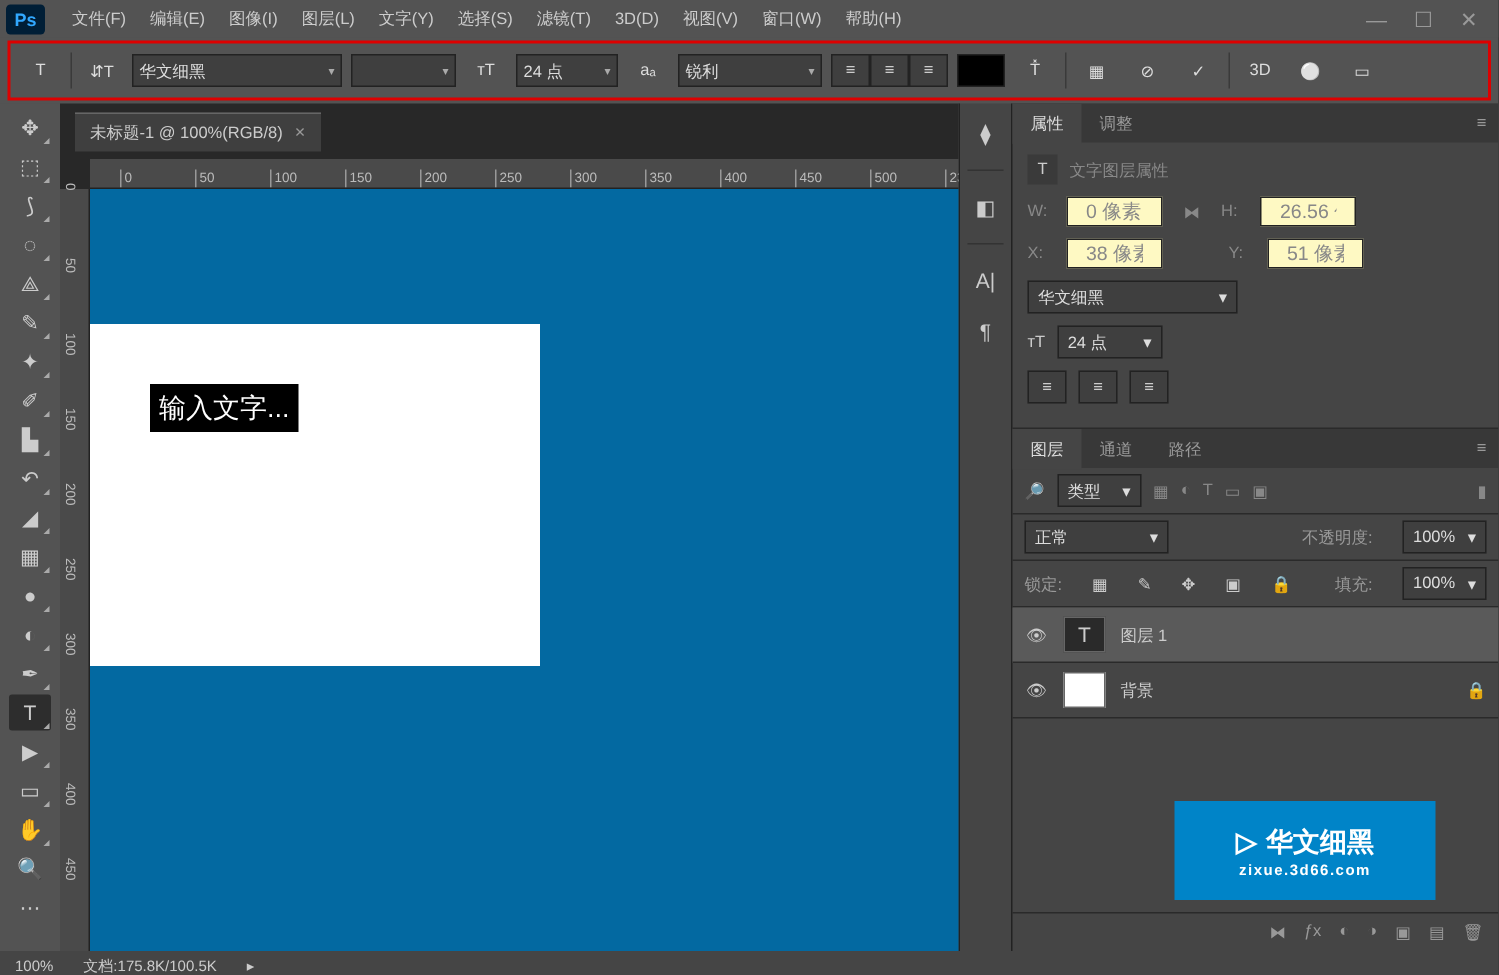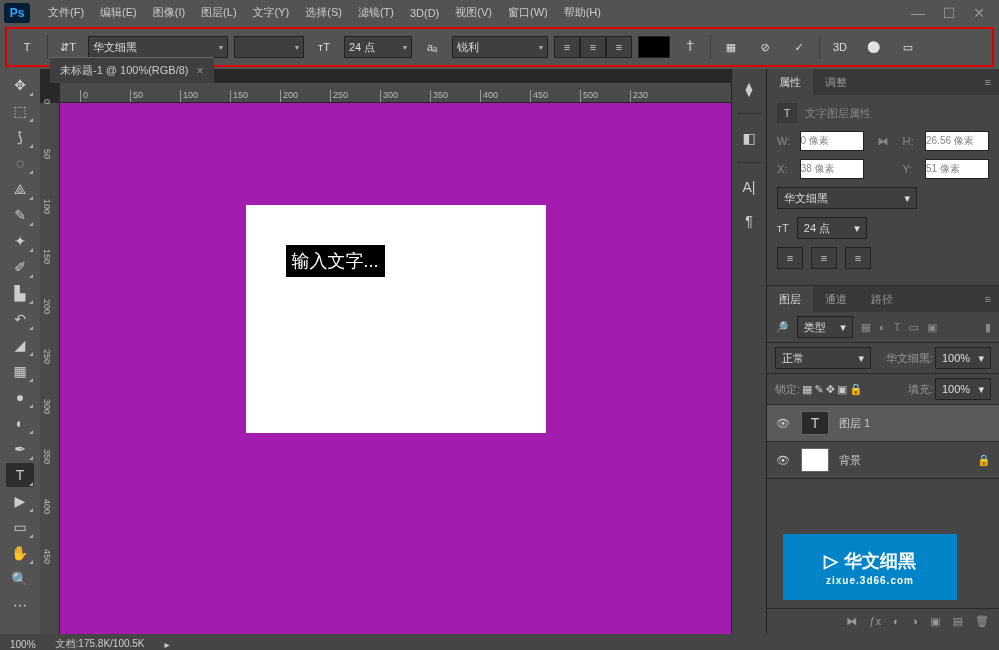--- a/index.html
+++ b/index.html
@@ -27,7 +27,7 @@
 .tool-corner { position: absolute; right: 1px; bottom: 1px; width: 0; height: 0; border-left: 4px solid transparent; border-bottom: 4px solid #aaa; }
 
 .doc-area { flex: 1; background: #282828; display: flex; flex-direction: column; }
-.tab-bar { height: 14px; display: flex; align-items: flex-end; padding-left: 10px; }
+.tab-bar { height: 37px; display: flex; align-items: center; padding-left: 10px; }
 .doc-tab { background: #3f3f3f; padding: 5px 10px; font-size: 11px; display: flex; align-items: center; gap: 8px; border-top: 1px solid #666; }
 .doc-tab .close { color: #999; font-size: 12px; cursor: pointer; }
 .ruler-h { height: 20px; background: #4a4a4a; border-bottom: 1px solid #222; display: flex; align-items: flex-end; margin-left: 20px; position: relative; overflow: hidden; }

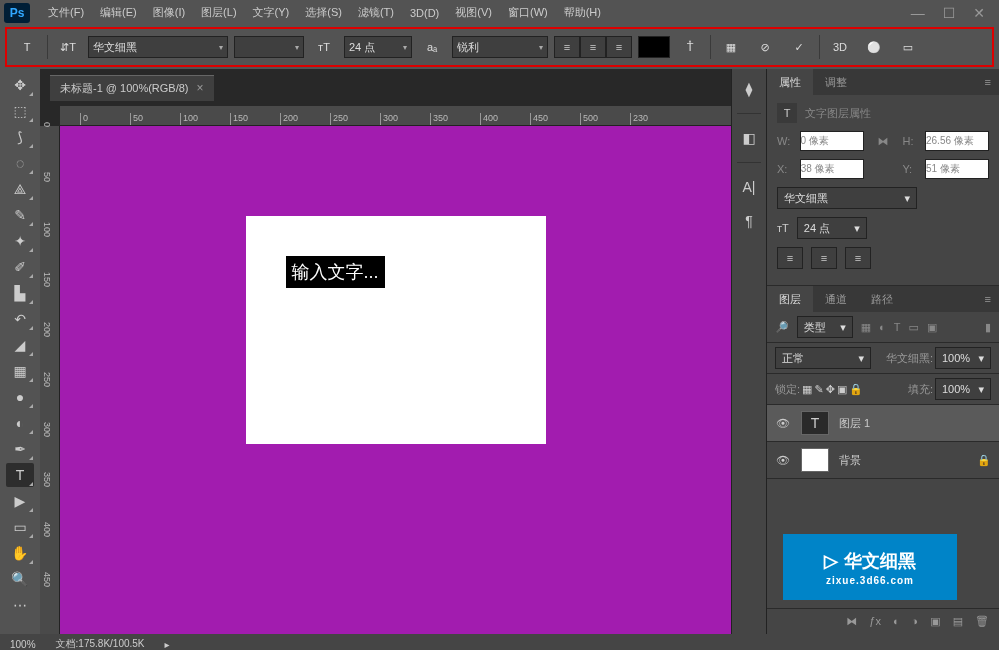--- a/index.html
+++ b/index.html
@@ -43,7 +43,7 @@
 .dock-icon { width: 20px; height: 20px; display: flex; align-items: center; justify-content: center; color: #ccc; cursor: pointer; font-size: 14px; }
 .dock-divider { width: 24px; height: 1px; background: #333; }
 
-.panels { width: 233px; background: #454545; display: flex; flex-direction: column; border-left: 1px solid #222; }
+.panels { width: 325px; background: #454545; display: flex; flex-direction: column; border-left: 1px solid #222; }
 .panel-tabs { display: flex; background: #383838; height: 26px; align-items: center; }
 .panel-tab { padding: 6px 12px; cursor: pointer; color: #999; font-size: 11px; }
 .panel-tab.active { background: #454545; color: #ddd; }

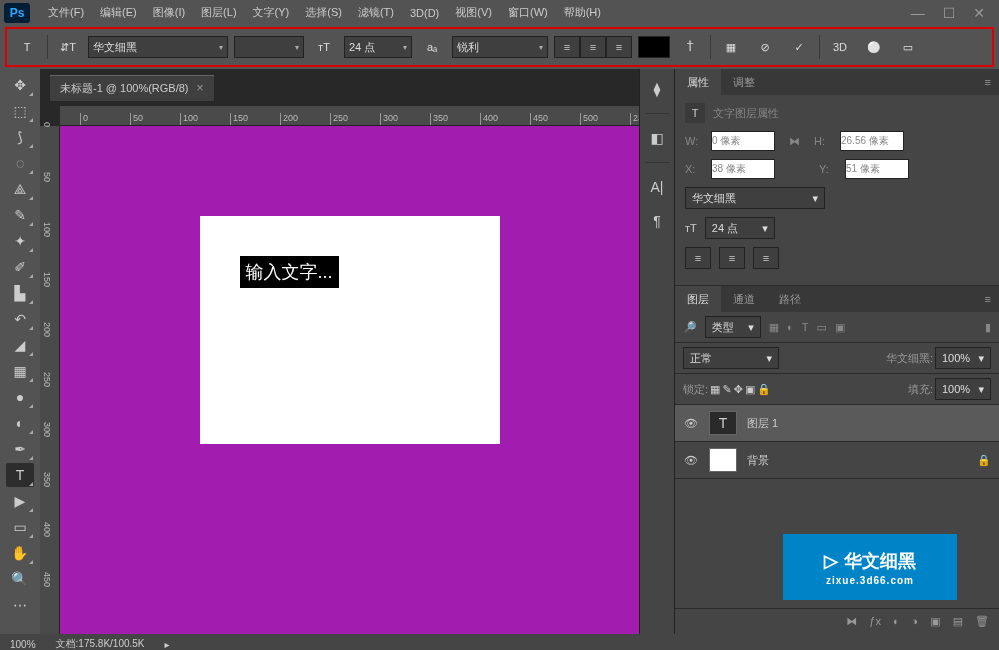--- a/index.html
+++ b/index.html
@@ -52,7 +52,7 @@
 
 .prop-row { display: flex; align-items: center; gap: 8px; margin-bottom: 8px; }
 .prop-label { color: #888; font-size: 11px; width: 18px; }
-.prop-input { background: #ffffff; border: 1px solid #222; color: #888; padding: 2px 0; width: 64px; height: 20px; font-size: 10px; }
+.prop-input { background: #fef9c3; border: 1px solid #222; color: #888; padding: 2px 12px; width: 64px; height: 20px; font-size: 13px; }
 .prop-select { background: #3f3f3f; border: 1px solid #222; color: #ddd; height: 22px; padding: 0 6px; display: flex; align-items: center; justify-content: space-between; }
 
 .layers-panel { flex: 1; display: flex; flex-direction: column; }

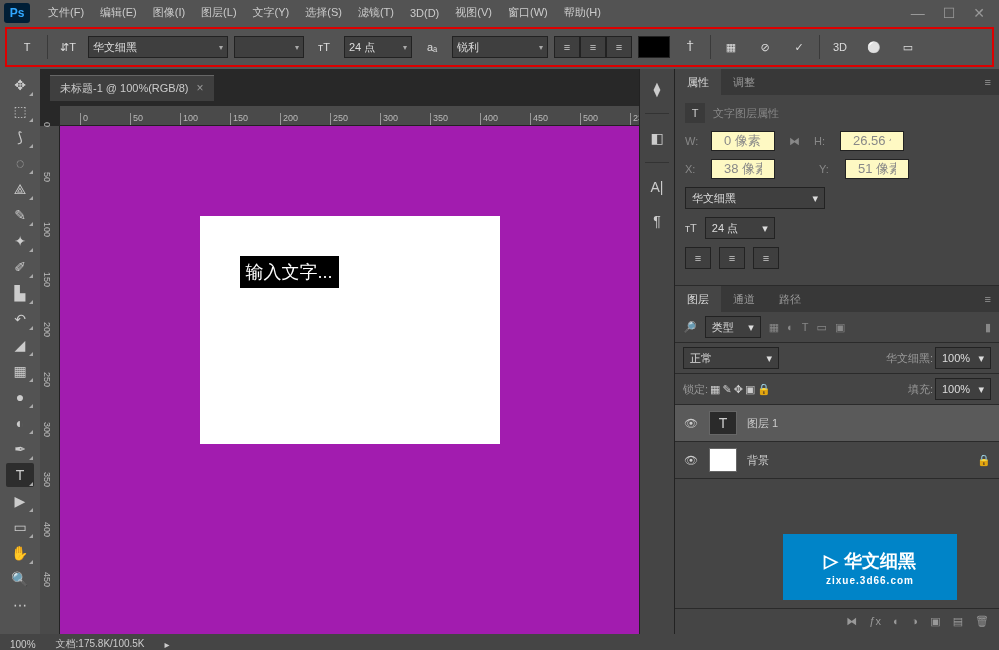--- a/index.html
+++ b/index.html
@@ -35,7 +35,7 @@
 .canvas-container { flex: 1; display: flex; }
 .ruler-v { width: 20px; background: #4a4a4a; border-right: 1px solid #222; position: relative; }
 .ruler-vmark { position: absolute; left: 2px; font-size: 9px; color: #bbb; writing-mode: vertical-lr; }
-.canvas-viewport { flex: 1; background: #a21caf; display: flex; align-items: center; justify-content: center; position: relative; }
+.canvas-viewport { flex: 1; background: #0369a1; display: flex; align-items: center; justify-content: flex-start; position: relative; }
 .canvas { width: 300px; height: 228px; background: white; position: relative; margin-top: -100px; }
 .text-input { position: absolute; top: 40px; left: 40px; background: black; color: white; padding: 4px 6px; font-size: 18px; }
 

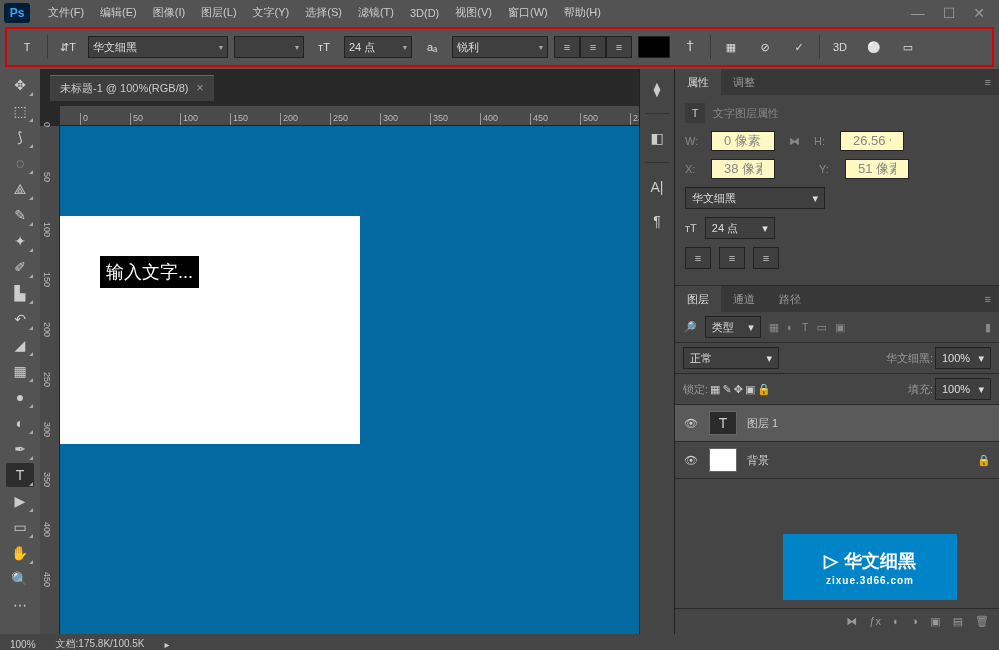--- a/index.html
+++ b/index.html
@@ -57,7 +57,7 @@
 
 .layers-panel { flex: 1; display: flex; flex-direction: column; }
 .layers-toolbar { display: flex; align-items: center; padding: 4px 8px; gap: 8px; border-bottom: 1px solid #2a2a2a; }
-.layers-row { display: flex; align-items: center; padding: 4px 8px; gap: 2px; border-bottom: 1px solid #2a2a2a; font-size: 11px; }
+.layers-row { display: flex; align-items: center; padding: 4px 8px; gap: 20px; border-bottom: 1px solid #2a2a2a; font-size: 11px; }
 .layer-item { display: flex; align-items: center; padding: 6px 8px; gap: 10px; border-bottom: 1px solid #2a2a2a; cursor: pointer; }
 .layer-item.active { background: #5a5a5a; }
 .eye-icon { width: 16px; text-align: center; cursor: pointer; }

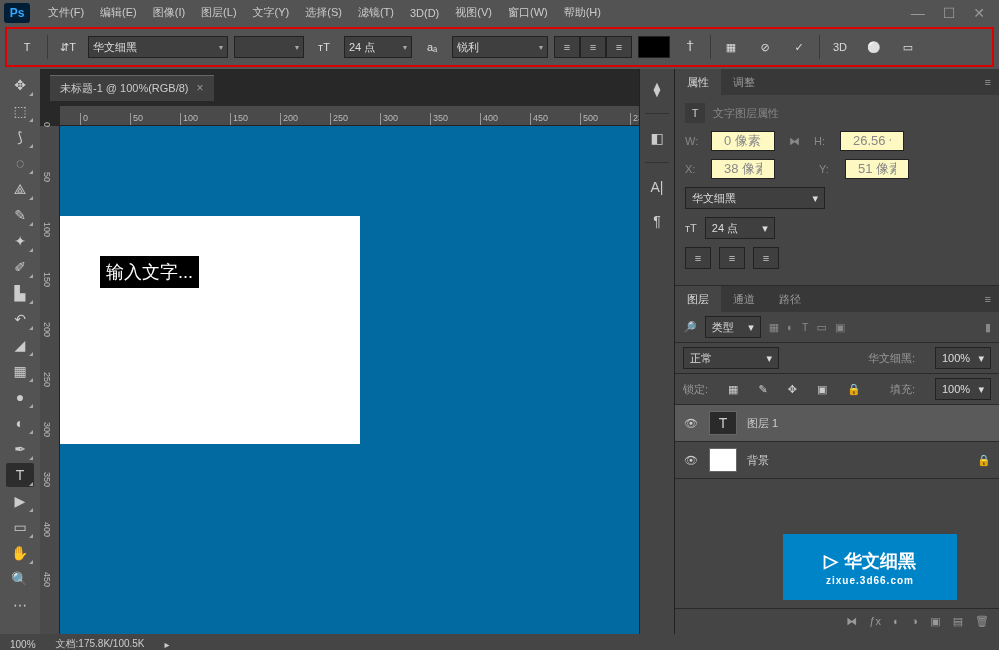--- a/index.html
+++ b/index.html
@@ -279,7 +279,7 @@
             <span>正常</span>
             <span class="arrow">▾</span>
           </div>
-        <span style="margin-left:auto;color:#999">华文细黑:</span>
+        <span style="margin-left:auto;color:#999">不透明度:</span>
         <div class="prop-select" style="width:56px">
             <span>100%</span>
             <span class="arrow">▾</span>

